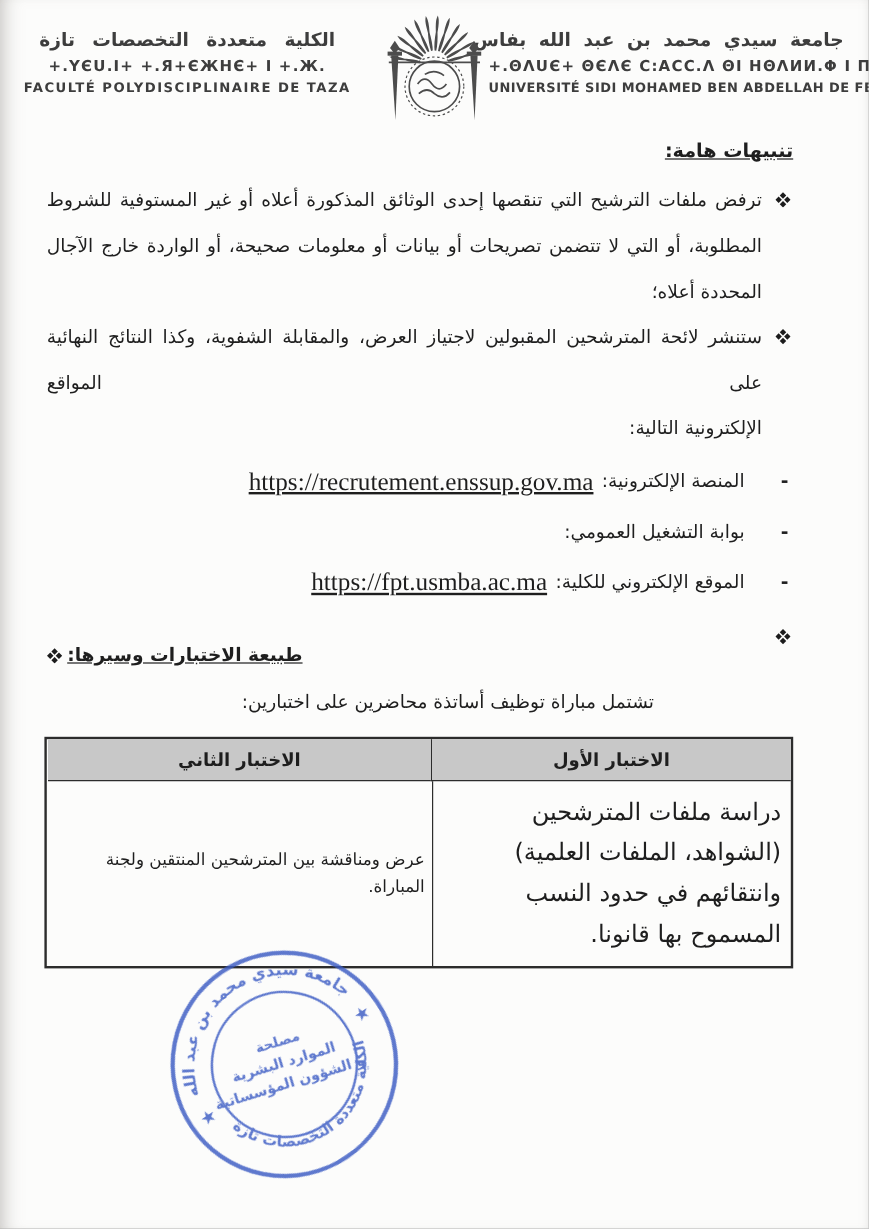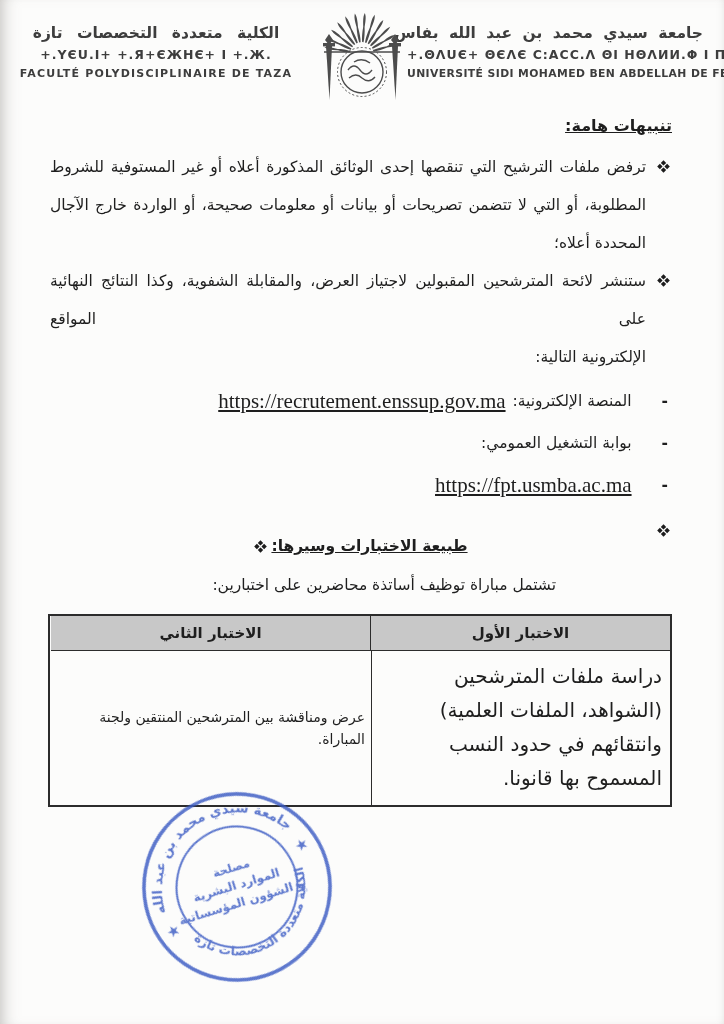--- a/index.html
+++ b/index.html
@@ -29,7 +29,7 @@
   .logo-ink{stroke:#4c4c4c;fill:none;stroke-width:1.4;}
   .logo-fill{fill:#4c4c4c;stroke:none;}
   
-  .doc{position:absolute;left:50px;top:112px;width:622px;direction:rtl;font-size:15.5px;line-height:38px;}
+  .doc{position:absolute;left:39px;top:112px;width:622px;direction:rtl;font-size:15.5px;line-height:38px;}
   .title{font-weight:bold;font-size:16px;text-decoration:underline;text-align:right;height:28px;line-height:28px;margin-bottom:8px;}
   .para{position:relative;padding-right:26px;text-align:justify;}
   .diamond{width:13px;height:13px;display:inline-block;vertical-align:middle;flex:0 0 13px;}

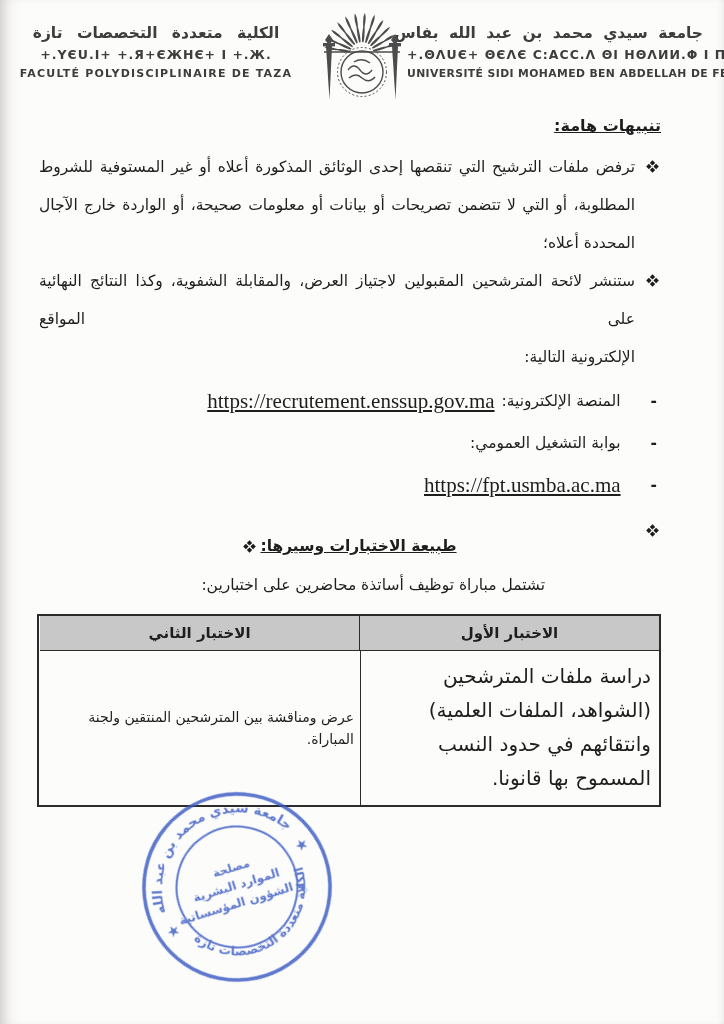--- a/index.html
+++ b/index.html
@@ -160,6 +160,7 @@
       </div>
       <div class="link-row">
         <span class="dash">-</span>
+        <span class="link-label">الموقع الإلكتروني للكلية:</span>
         <span class="link-url">https://fpt.usmba.ac.ma</span>
       </div>
     </div>

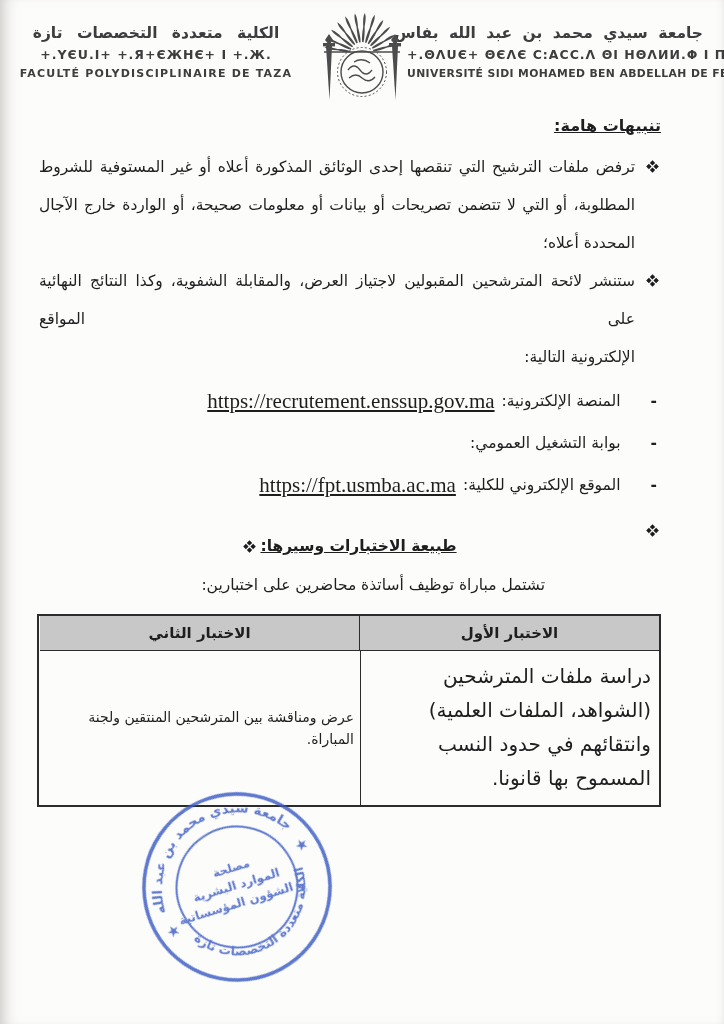--- a/index.html
+++ b/index.html
@@ -43,7 +43,7 @@
   .link-url{direction:ltr;font-family:"Liberation Serif","DejaVu Serif",serif;font-weight:normal;font-size:21px;text-decoration:underline;color:var(--ink);white-space:nowrap;}
   .bullet3{position:relative;padding-right:26px;text-align:right;margin-top:6px;}
   .bullet3 .diamond{position:absolute;right:2px;top:12px;}
-  .exam-heading{display:flex;align-items:center;justify-content:center;gap:4px;margin-top:24px;height:32px;}
+  .exam-heading{display:flex;align-items:center;justify-content:flex-end;gap:4px;margin-top:24px;height:32px;}
   .exam-heading .hd-text{font-weight:bold;text-decoration:underline;font-size:15.5px;}
   .intro{text-align:right;margin-left:112px;margin-right:116px;margin-top:4px;white-space:nowrap;}
   

